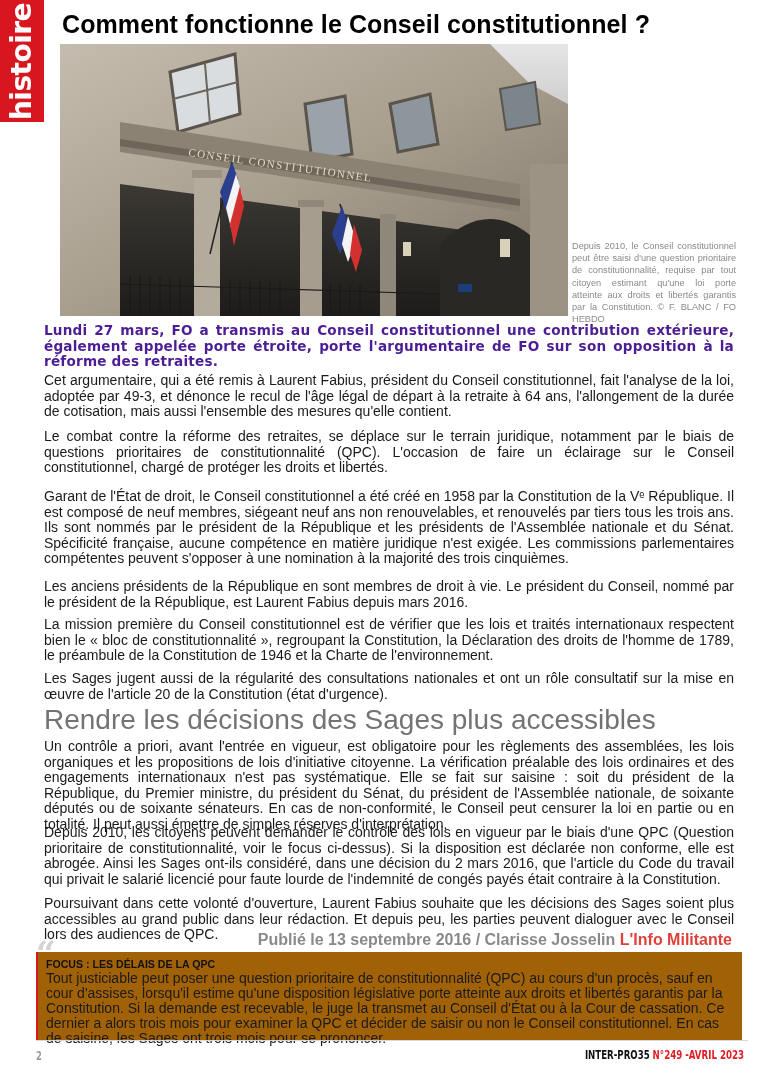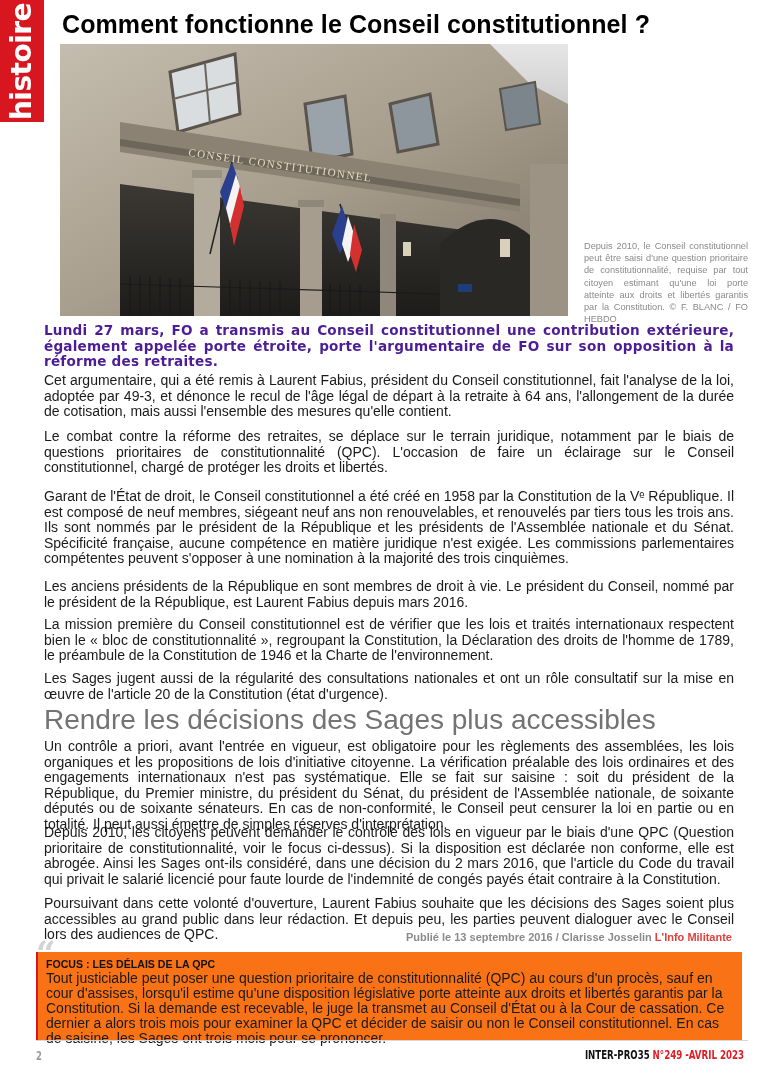--- a/index.html
+++ b/index.html
@@ -29,7 +29,7 @@
   .photo svg { display: block; }
 
   .caption {
-    position: absolute; left: 584px; top: 240px; width: 164px;
+    position: absolute; left: 572px; top: 240px; width: 164px;
     font-size: 9.2px; line-height: 12.2px; color: #8a8a8a; text-align: justify;
   }
 

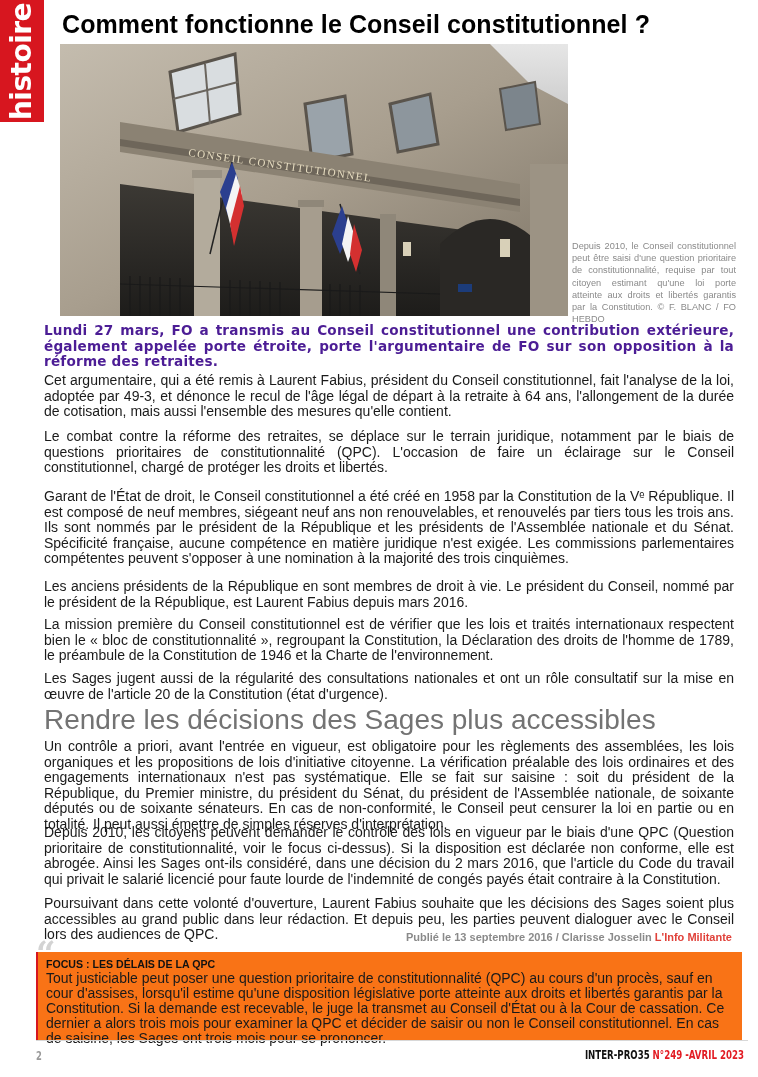--- a/index.html
+++ b/index.html
@@ -53,7 +53,7 @@
 
   .byline {
     position: absolute; right: 26px; top: 931px;
-    font-family: "Liberation Sans", sans-serif; font-weight: bold; font-size: 11px;
+    font-family: "Liberation Sans", sans-serif; font-weight: bold; font-size: 16px;
     color: #8a8a8a; white-space: nowrap; margin-left: 32px;
   }
   .byline .source { color: #e0413a; }

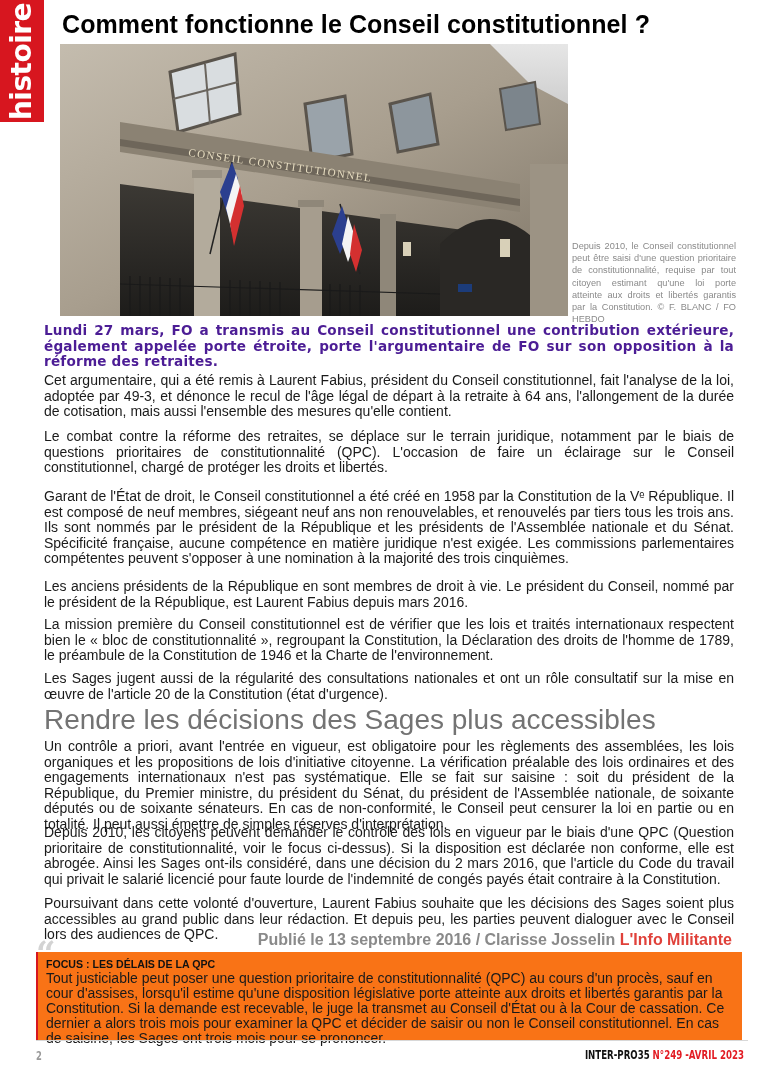--- a/index.html
+++ b/index.html
@@ -65,7 +65,7 @@
 
   .focus-box {
     position: absolute; left: 36px; top: 952px; width: 706px; height: 88px;
-    background: #f97316; border-left: 2px solid #d7161f; padding: 6px 8px 0 8px;
+    background: #a16207; border-left: 2px solid #d7161f; padding: 6px 8px 0 8px;
   }
   .focus-title {
     font-family: "Liberation Sans", sans-serif; font-weight: bold; font-size: 10.6px;

